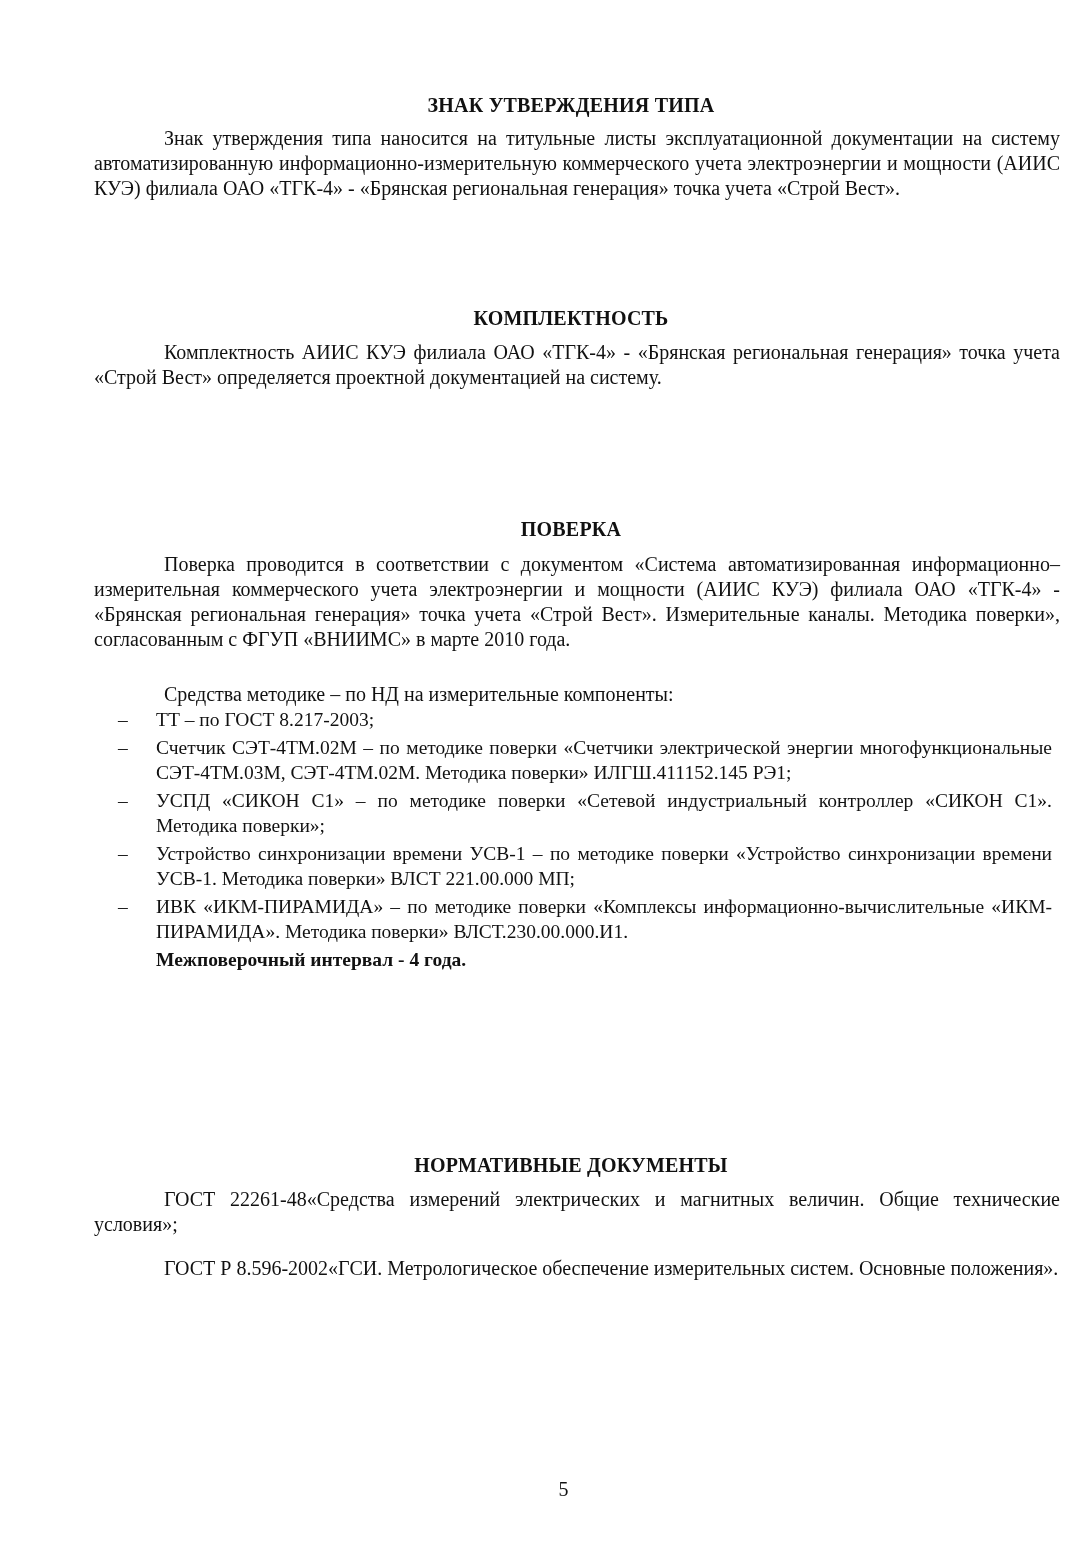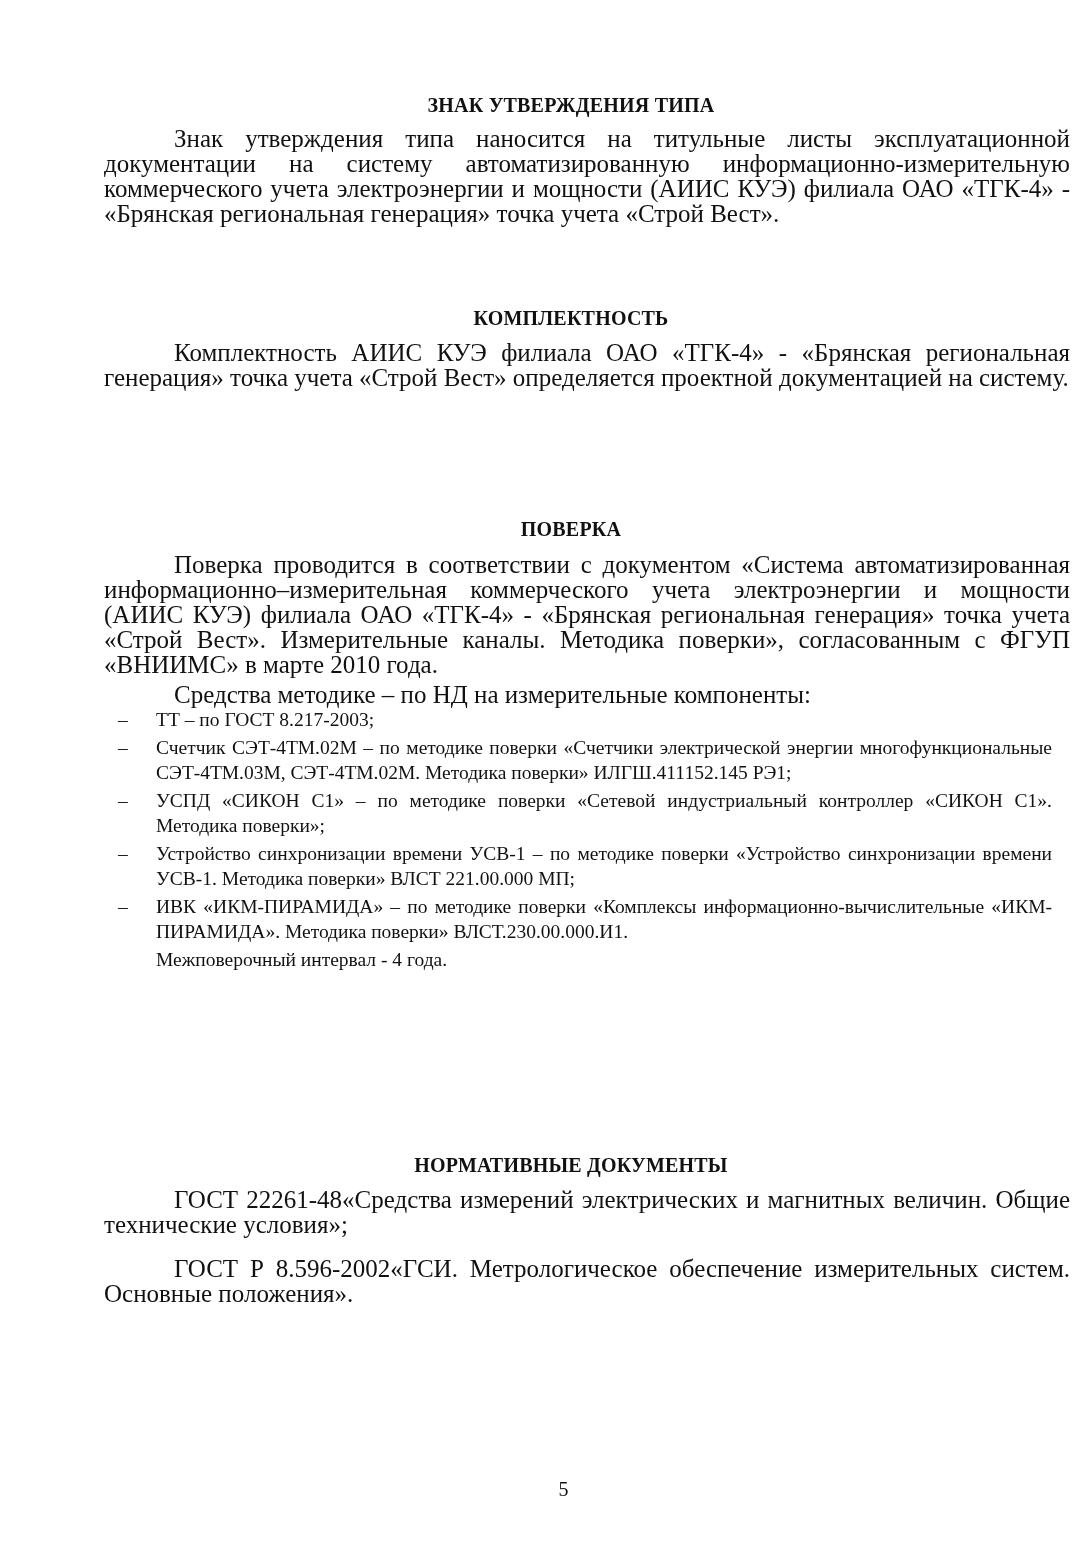--- a/index.html
+++ b/index.html
@@ -8,7 +8,7 @@
   .page { position: absolute; left: 0; top: 0; width: 964px; height: 1560px; }
   .heading { position: absolute; left: 0; width: 1142px; text-align: center;
              font-weight: bold; font-size: 20px; letter-spacing: 0.2px; }
-  .para { position: absolute; left: 104px; width: 966px; font-size: 25px;
+  .para { position: absolute; left: 94px; width: 966px; font-size: 20px;
           line-height: 25px; text-align: justify; text-align-last: left; }
   .para .indent { display: inline-block; width: 70px; }
   .list { position: absolute; left: 118px; width: 934px; margin: 0; padding: 0; list-style: none;

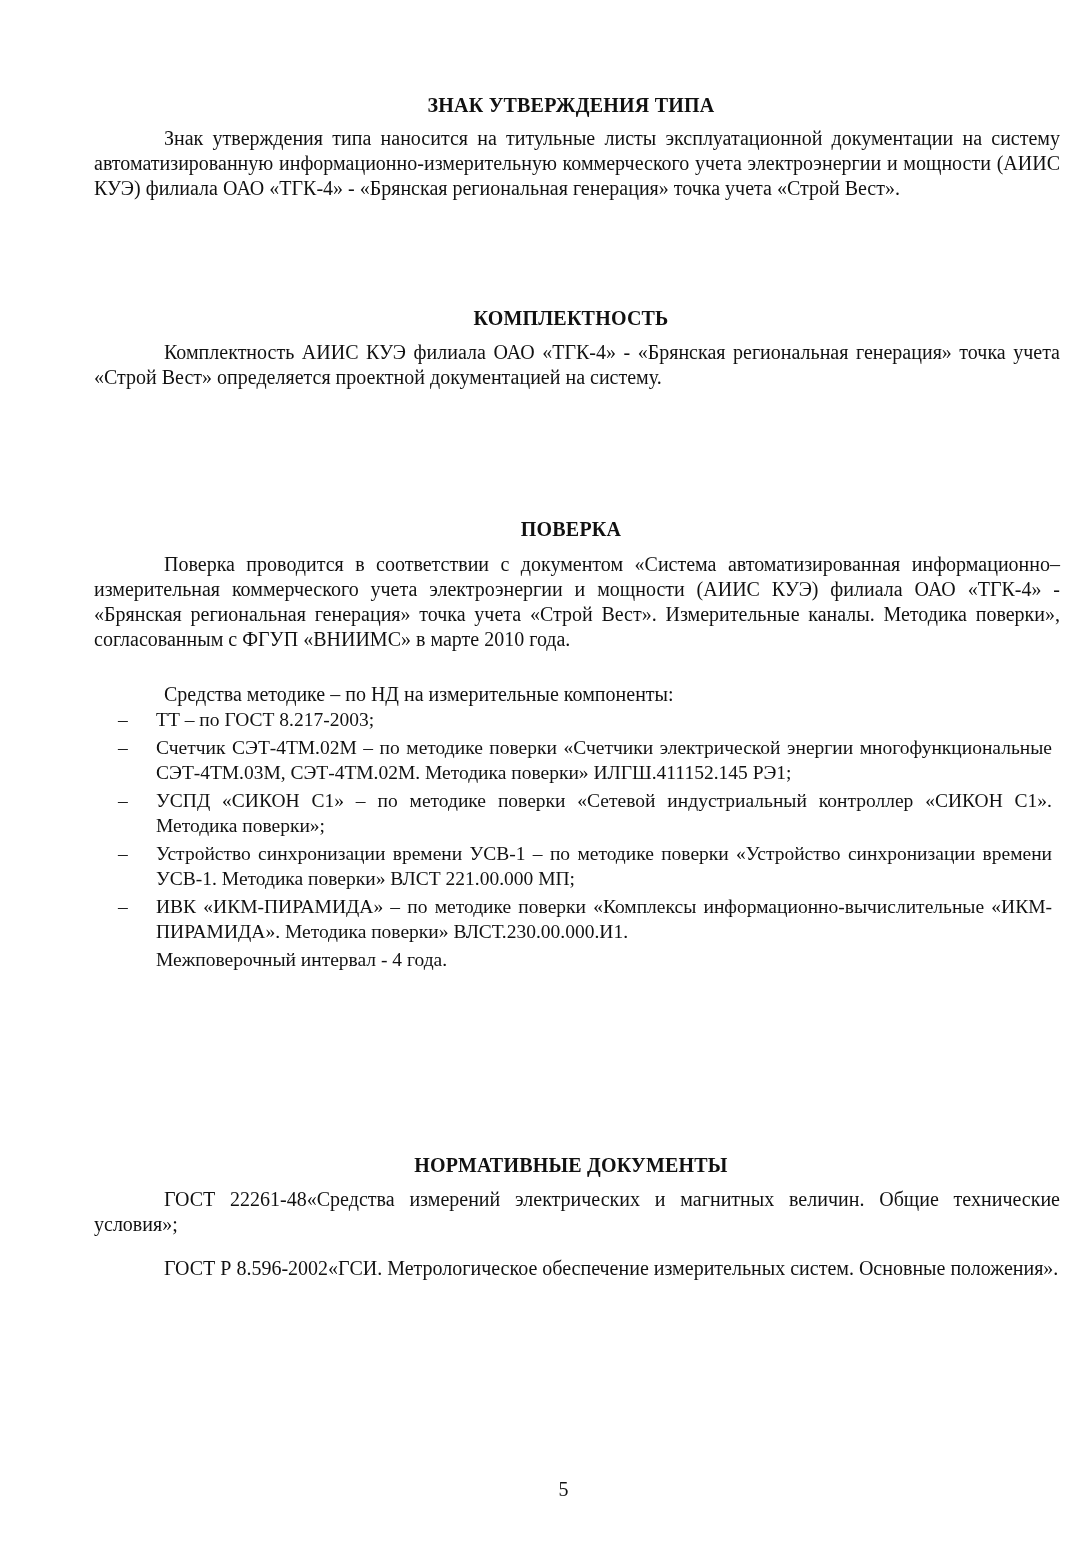--- a/index.html
+++ b/index.html
@@ -39,7 +39,7 @@
     <li style="margin-top:3px;"><span class="dash">–</span><span>УСПД «СИКОН С1» – по методике поверки «Сетевой индустриальный контроллер «СИКОН С1». Методика поверки»;</span></li>
     <li style="margin-top:3px;"><span class="dash">–</span><span>Устройство синхронизации времени УСВ-1 – по методике поверки «Устройство синхронизации времени УСВ-1. Методика поверки» ВЛСТ 221.00.000 МП;</span></li>
     <li style="margin-top:3px;"><span class="dash">–</span><span>ИВК «ИКМ-ПИРАМИДА» – по методике поверки «Комплексы информационно-вычислительные «ИКМ-ПИРАМИДА». Методика поверки»  ВЛСТ.230.00.000.И1.</span></li>
-    <li class="nodash" style="margin-top:3px;">Межповерочный интервал - 4 года.</li>
+    <li class="nodash" style="margin-top:3px;font-weight:bold;">Межповерочный интервал - 4 года.</li>
   </ul>
 
   <div class="heading" style="top:1154px;">НОРМАТИВНЫЕ ДОКУМЕНТЫ</div>

